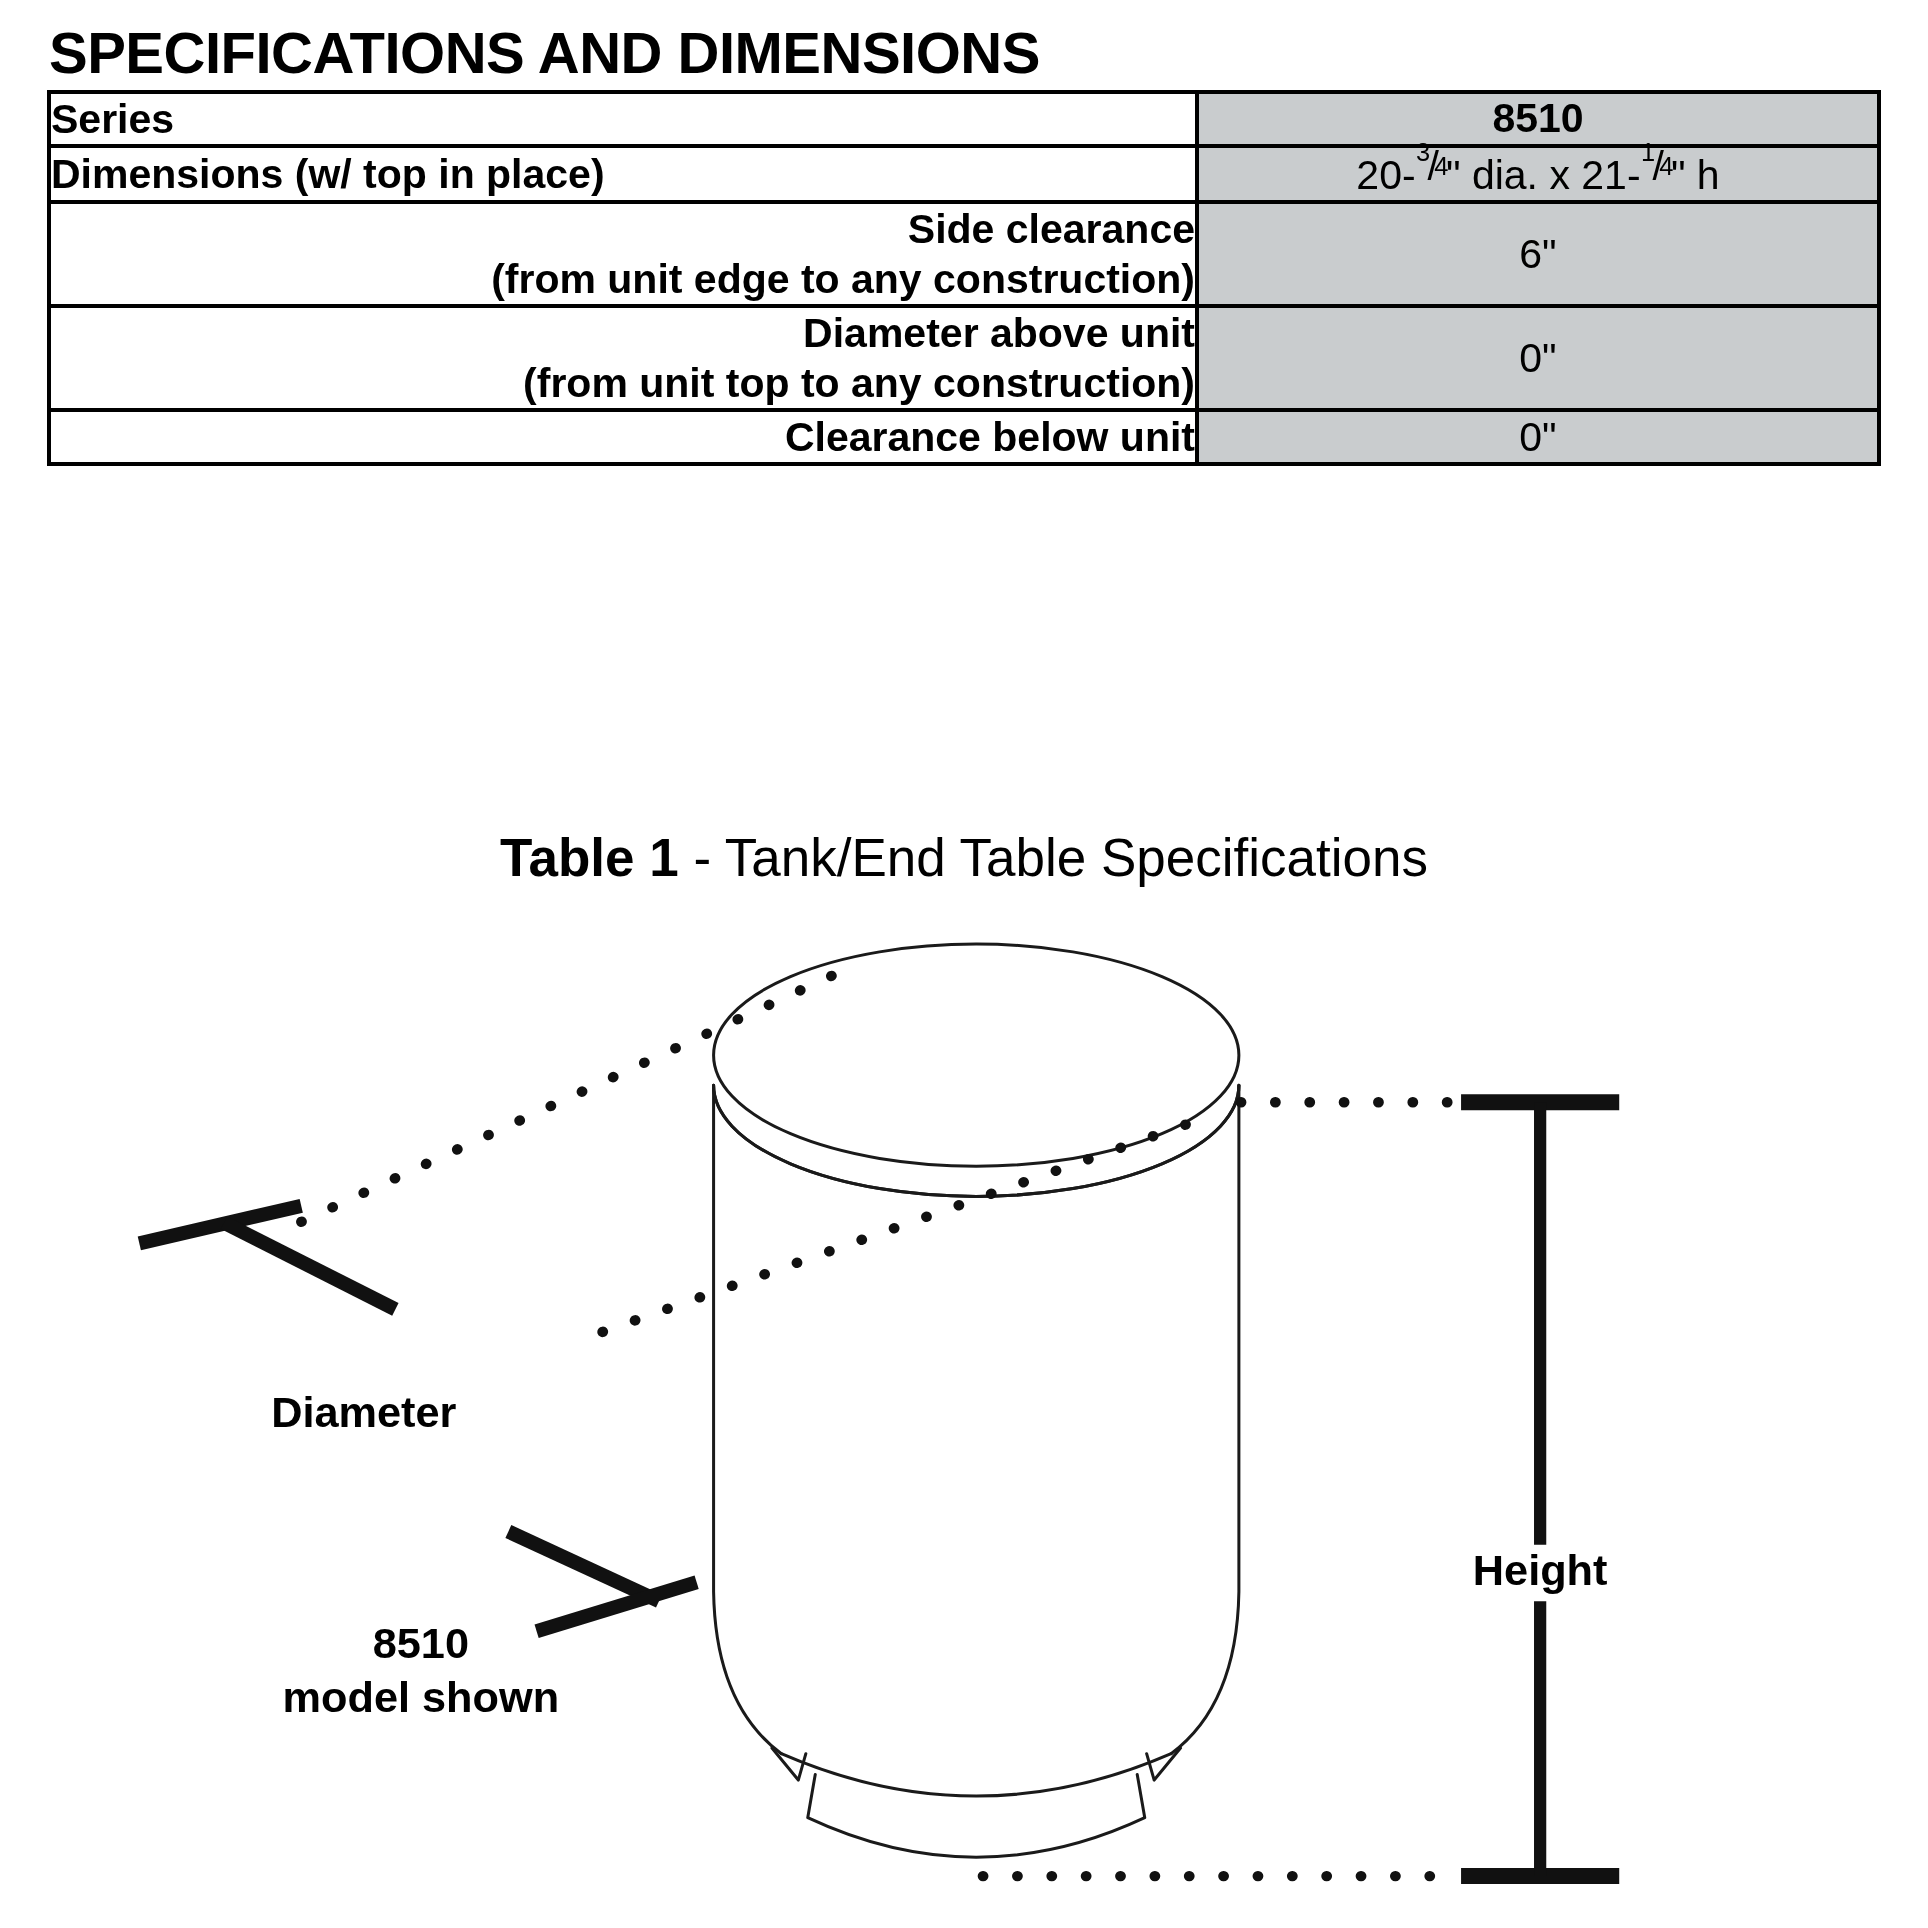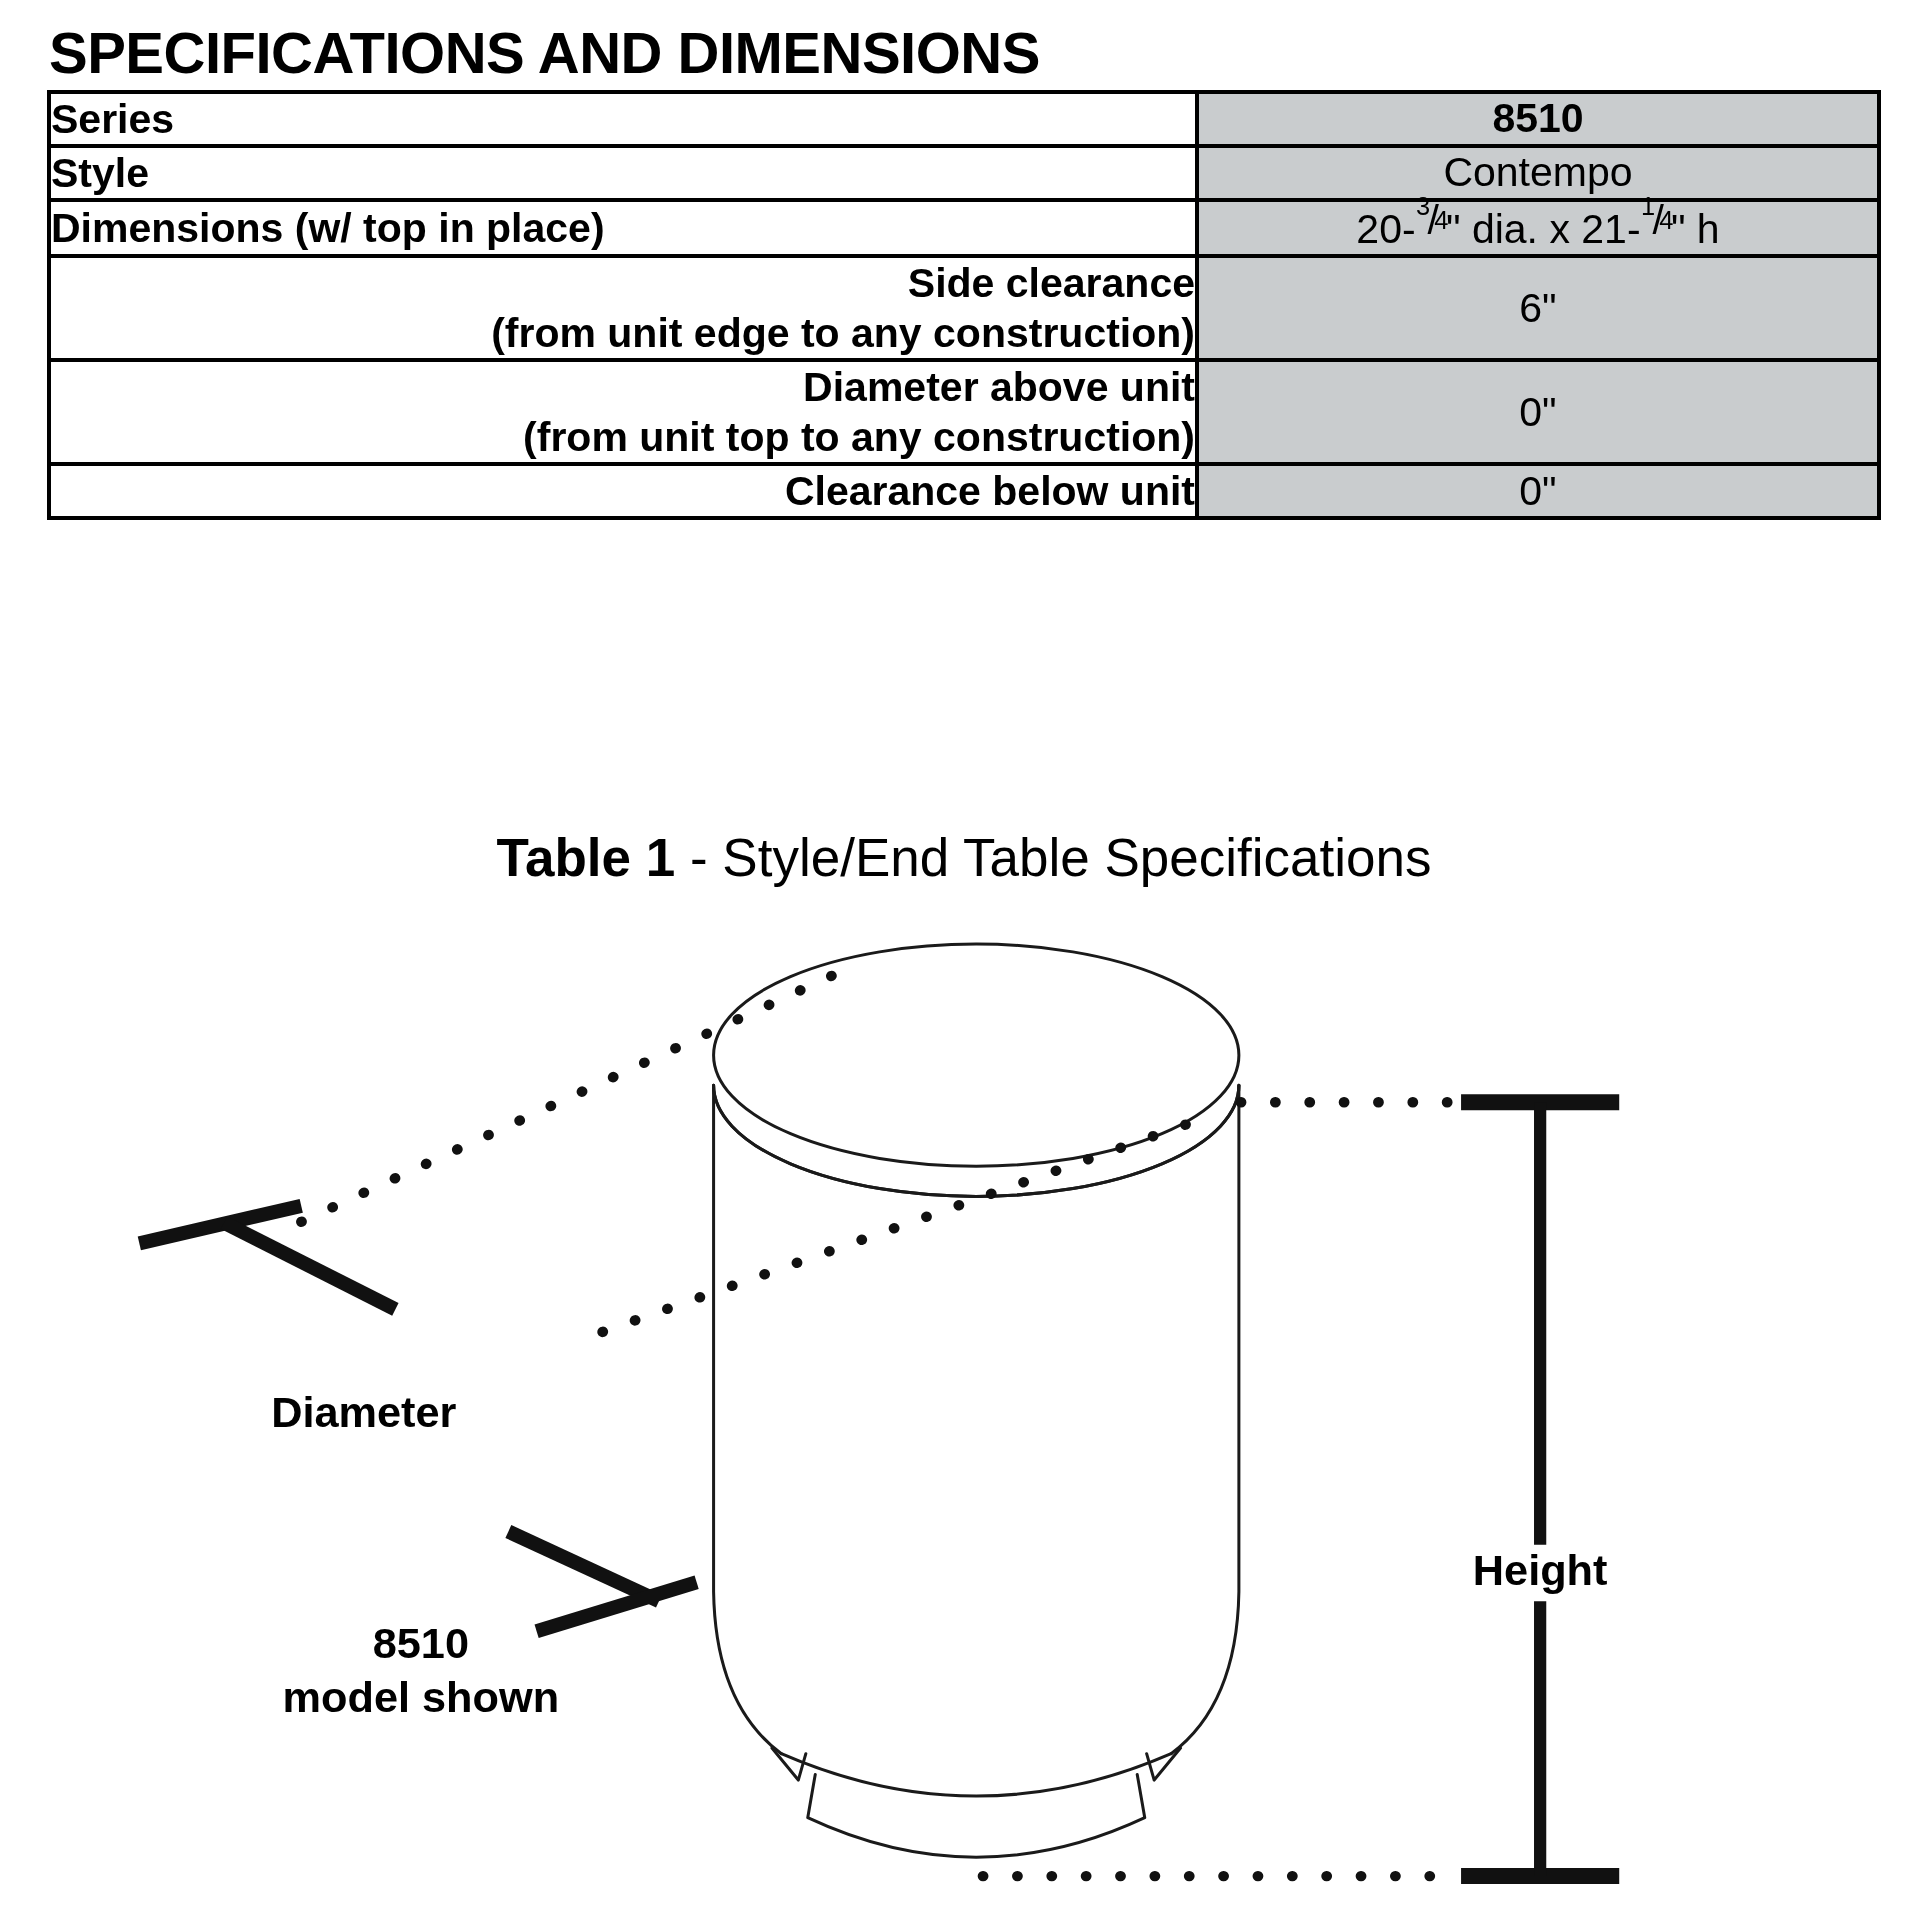--- a/index.html
+++ b/index.html
@@ -154,14 +154,6 @@
       </td>
     </tr>
 
-    <tr>
-      <td class="lbl-cell lbl-center">
-        <div>Style</div>
-      </td>
-      <td class="val-cell">
-        <span>Contempo</span>
-      </td>
-    </tr>
 
     <tr>
       <td class="lbl-cell lbl-center">

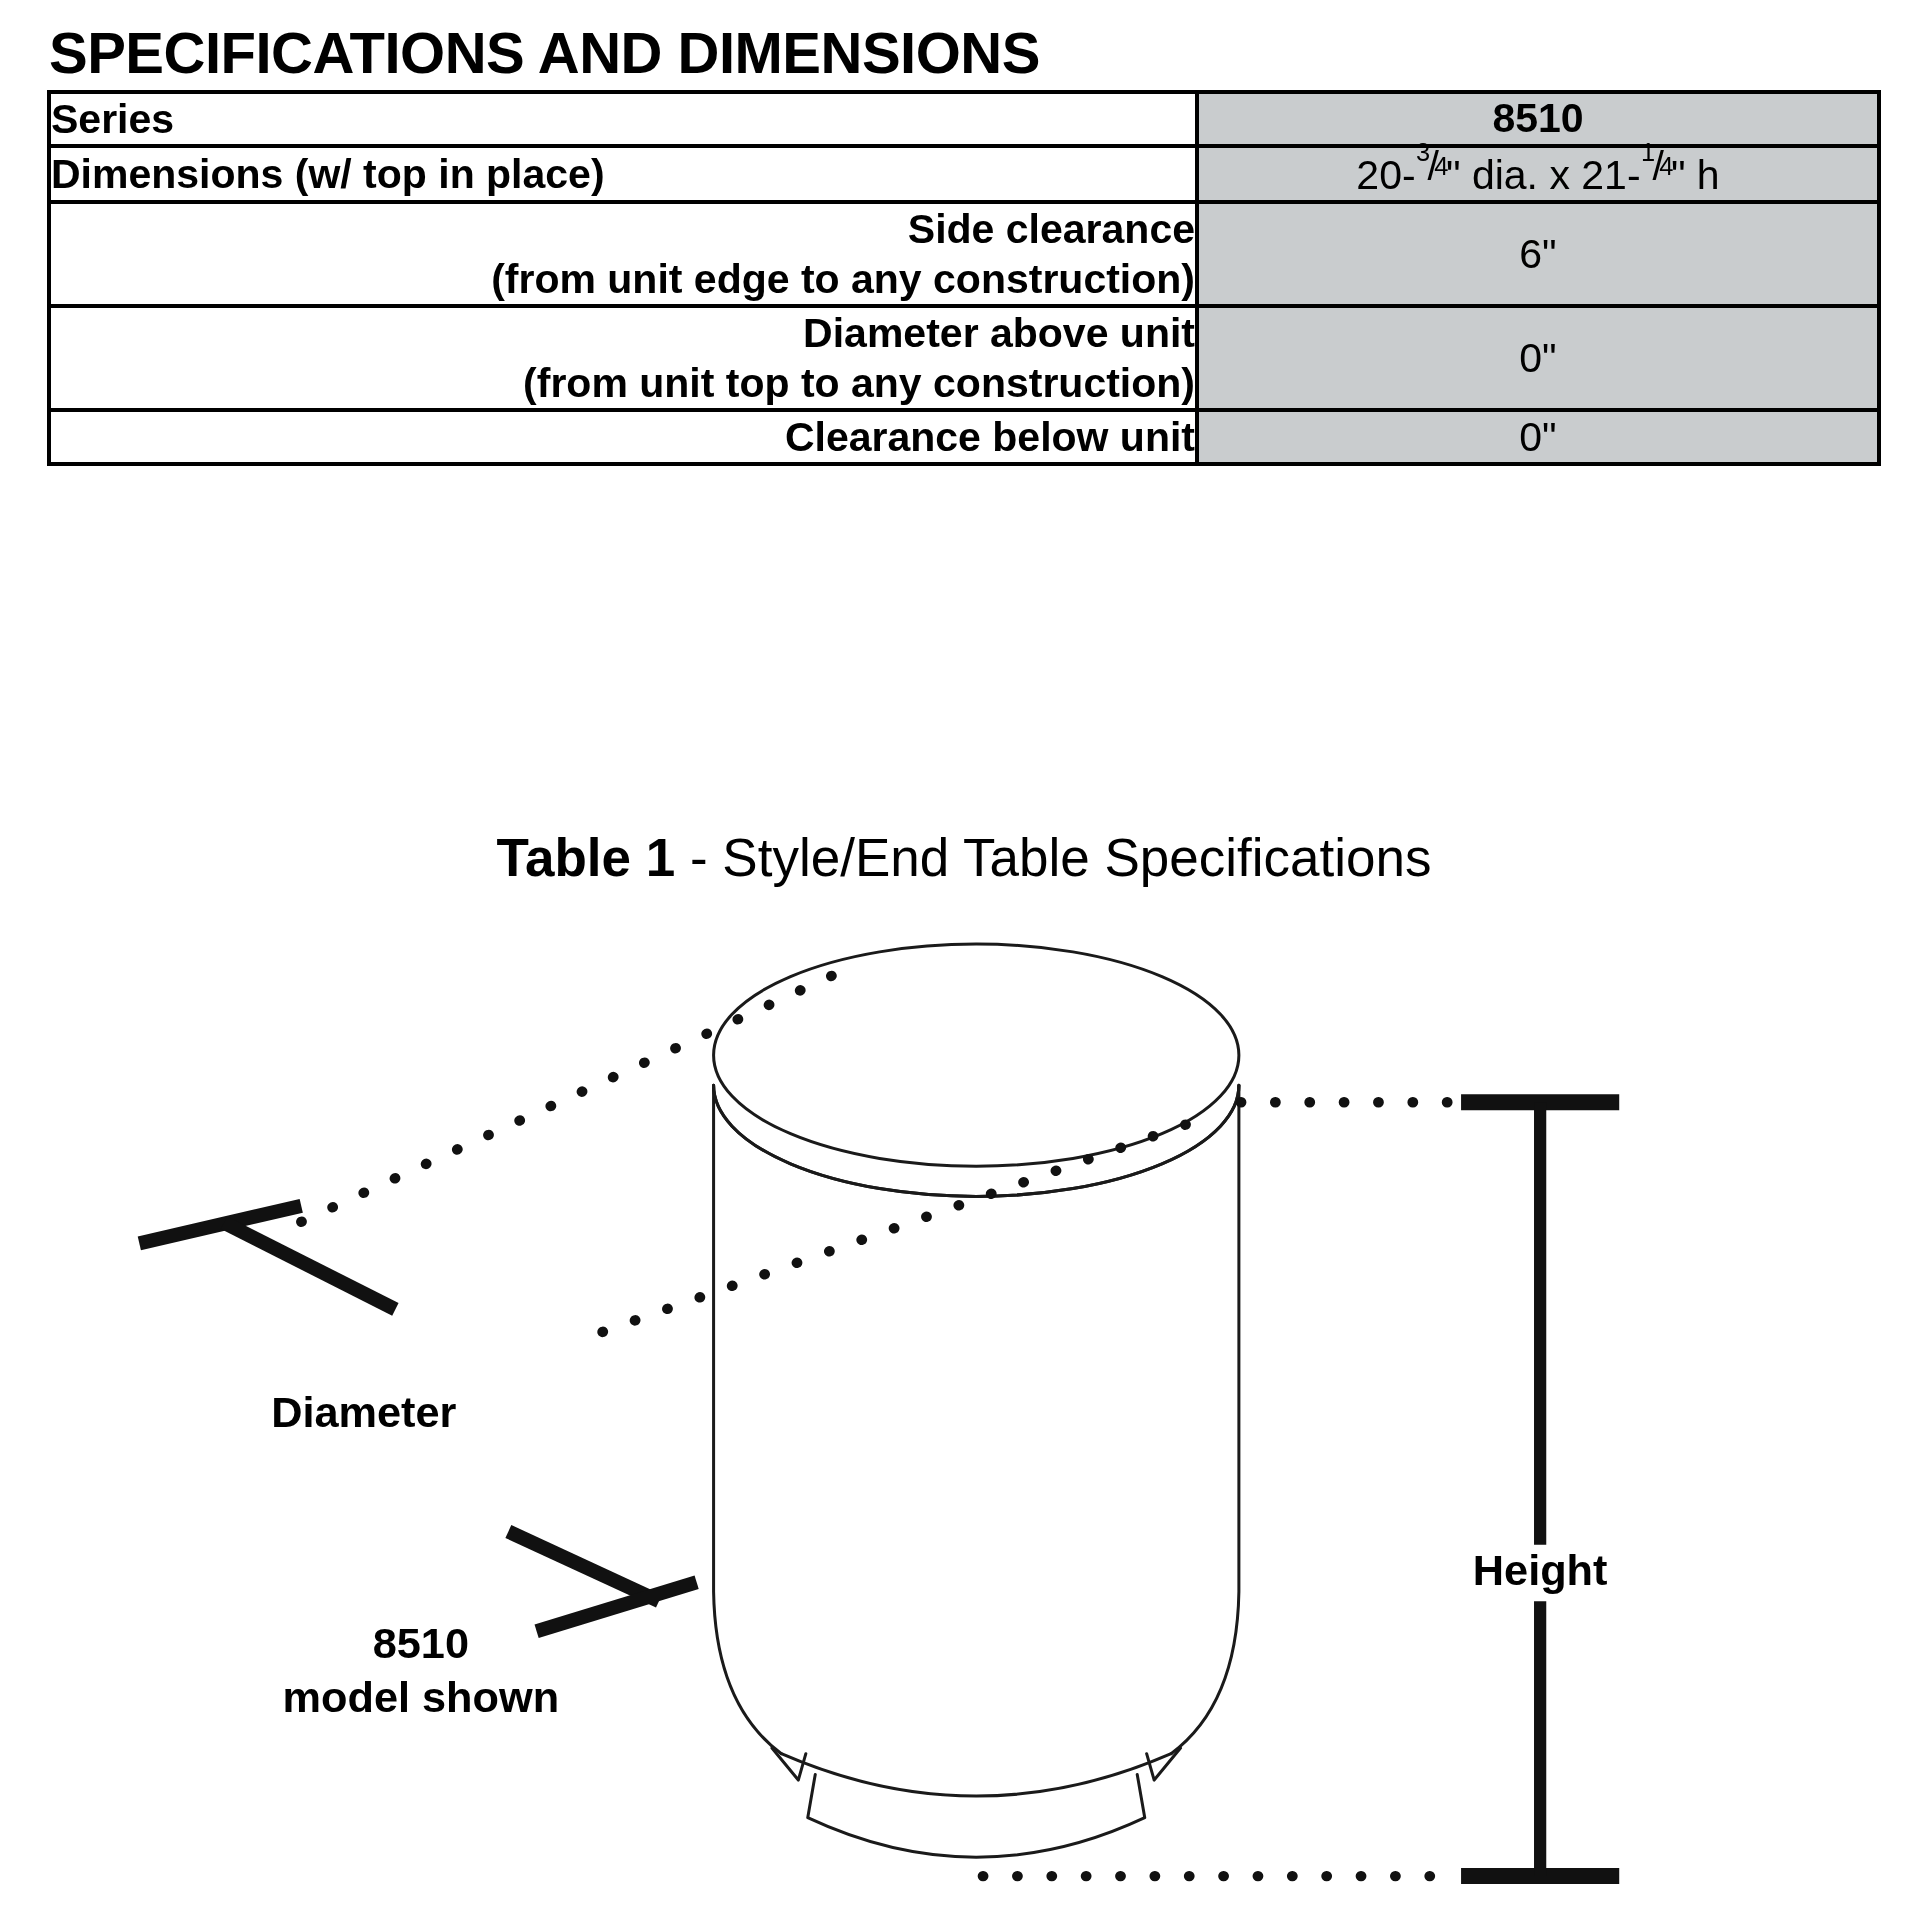--- a/index.html
+++ b/index.html
@@ -197,7 +197,7 @@
 </table>
 
 <div id="table-caption">
-  <span class="cap-strong">Table 1</span><span class="cap-rest"> - Style/End Table Specifications</span>
+  <span class="cap-strong">Table 1</span><span class="cap-rest"> - Tank/End Table Specifications</span>
 </div>
 
 <div id="diagram">

